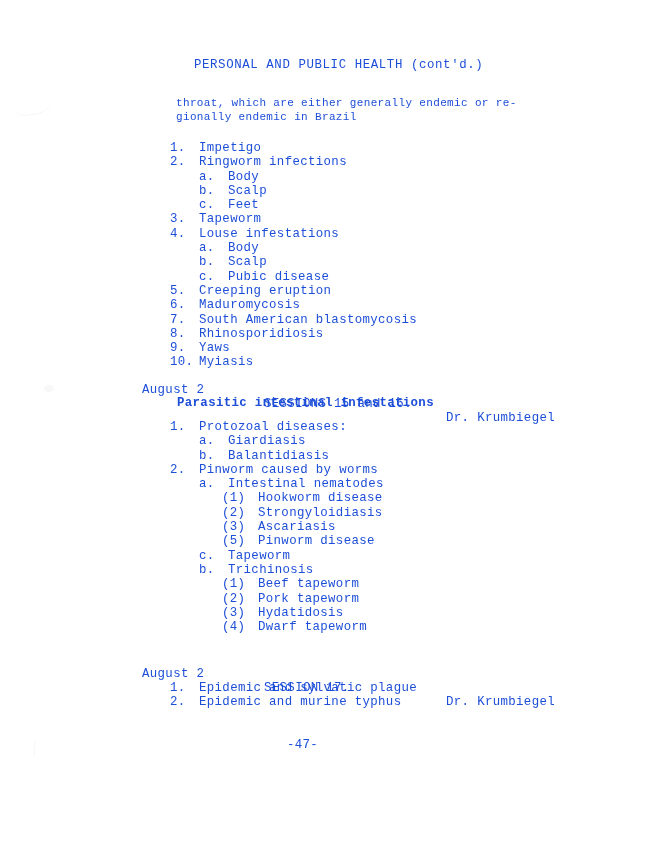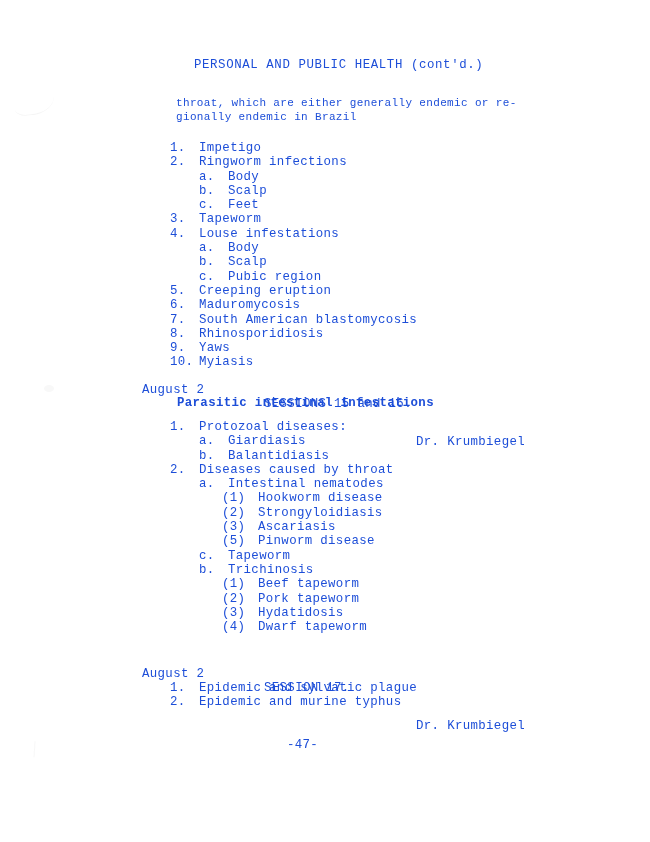--- a/index.html
+++ b/index.html
@@ -126,7 +126,7 @@
       <div class="row lvl1"><span class="marker">4.</span><span>Louse infestations</span></div>
       <div class="row lvl2"><span class="marker">a.</span><span>Body</span></div>
       <div class="row lvl2"><span class="marker">b.</span><span>Scalp</span></div>
-      <div class="row lvl2"><span class="marker">c.</span><span>Pubic region</span></div>
+      <div class="row lvl2"><span class="marker">c.</span><span>Pubic disease</span></div>
       <div class="row lvl1"><span class="marker">5.</span><span>Creeping eruption</span></div>
       <div class="row lvl1"><span class="marker">6.</span><span>Maduromycosis</span></div>
       <div class="row lvl1"><span class="marker">7.</span><span>South American blastomycosis</span></div>

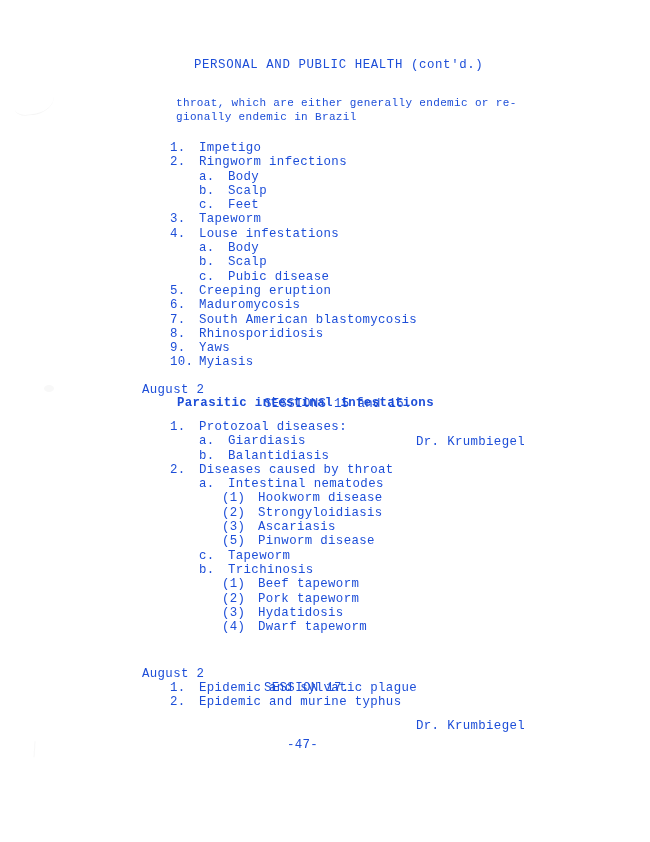--- a/index.html
+++ b/index.html
@@ -62,7 +62,7 @@
   }
   .s-date { position: absolute; left: 142px; }
   .s-title { position: absolute; left: 264px; text-align: center; }
-  .s-lect { position: absolute; left: 416px; margin-top: 24px; }
+  .s-lect { position: absolute; left: 446px; }
   .subhead {
     position: absolute;
     left: 177px;

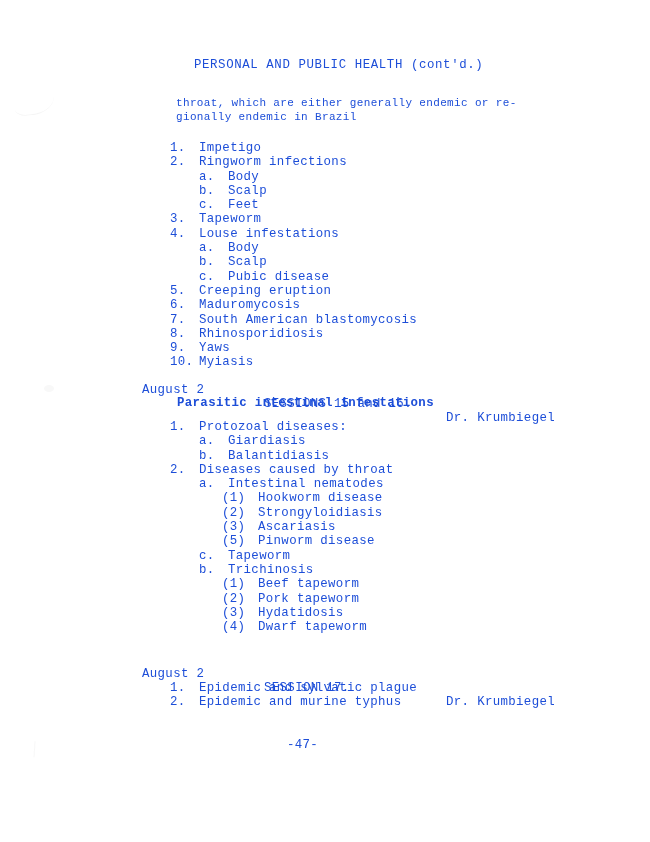--- a/index.html
+++ b/index.html
@@ -147,7 +147,7 @@
       <div class="row lvl1"><span class="marker">1.</span><span>Protozoal diseases:</span></div>
       <div class="row lvl2"><span class="marker">a.</span><span>Giardiasis</span></div>
       <div class="row lvl2"><span class="marker">b.</span><span>Balantidiasis</span></div>
-      <div class="row lvl1"><span class="marker">2.</span><span>Diseases caused by throat</span></div>
+      <div class="row lvl1"><span class="marker">2.</span><span>Pinworm caused by worms</span></div>
       <div class="row lvl2"><span class="marker">a.</span><span>Intestinal nematodes</span></div>
       <div class="row lvl3"><span class="marker">(1)</span><span>Hookworm disease</span></div>
       <div class="row lvl3"><span class="marker">(2)</span><span>Strongyloidiasis</span></div>

